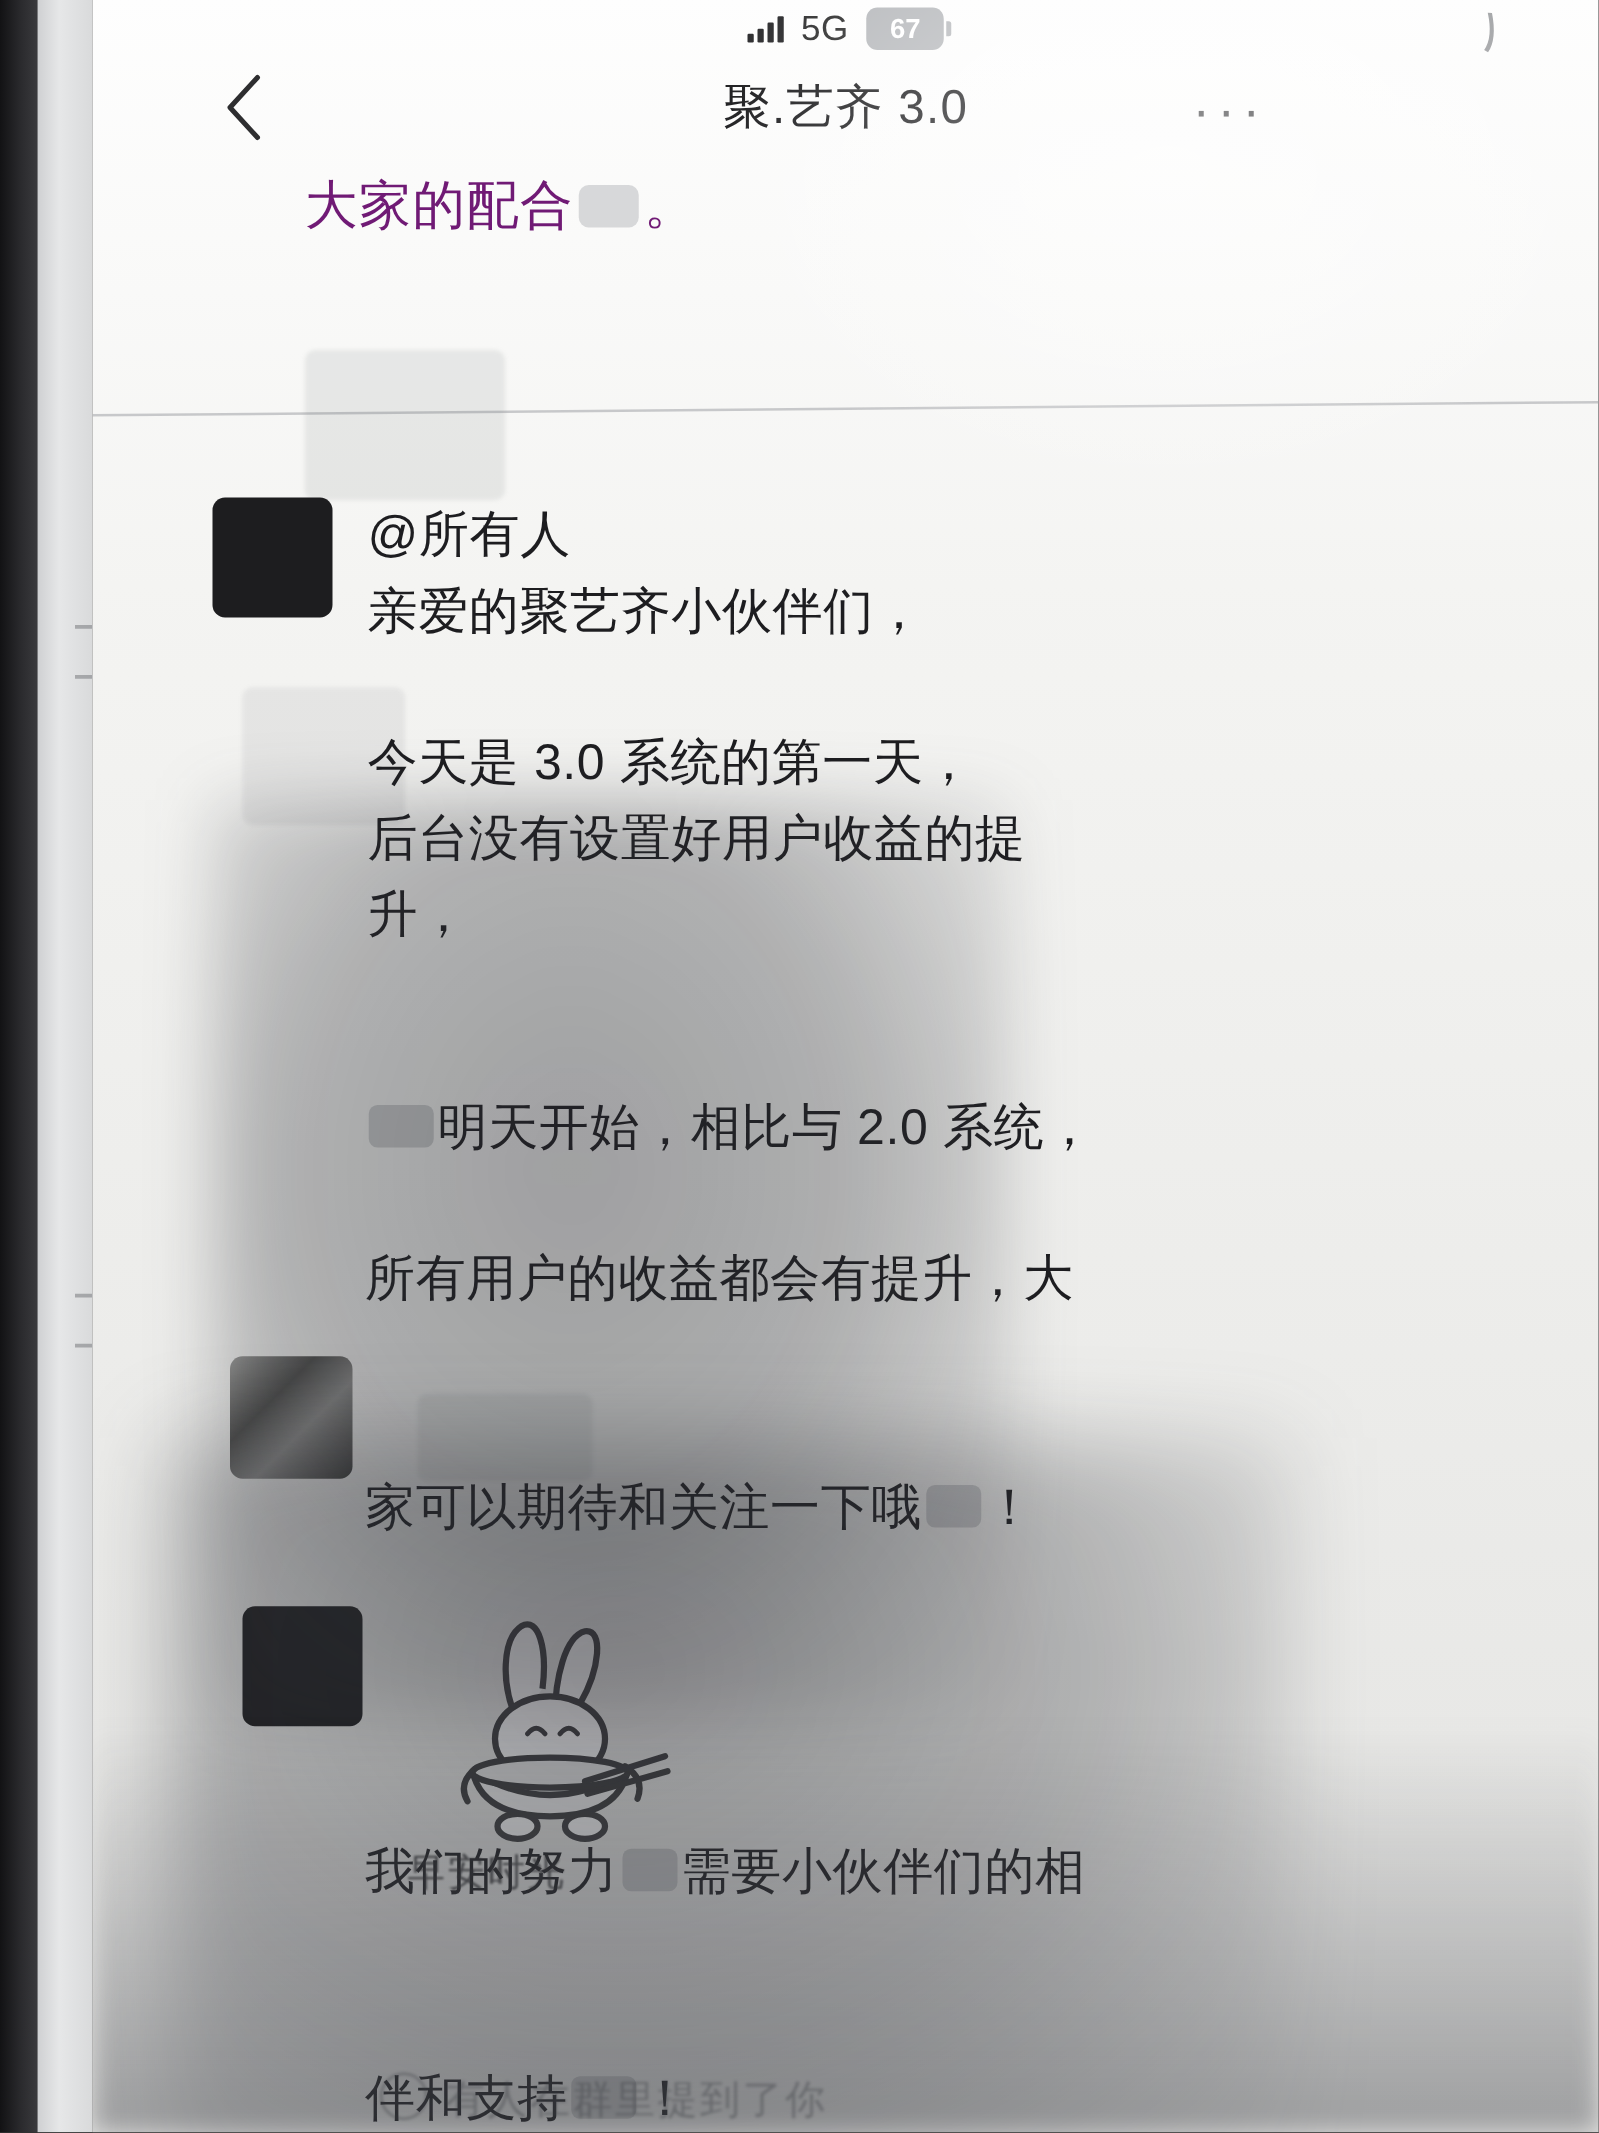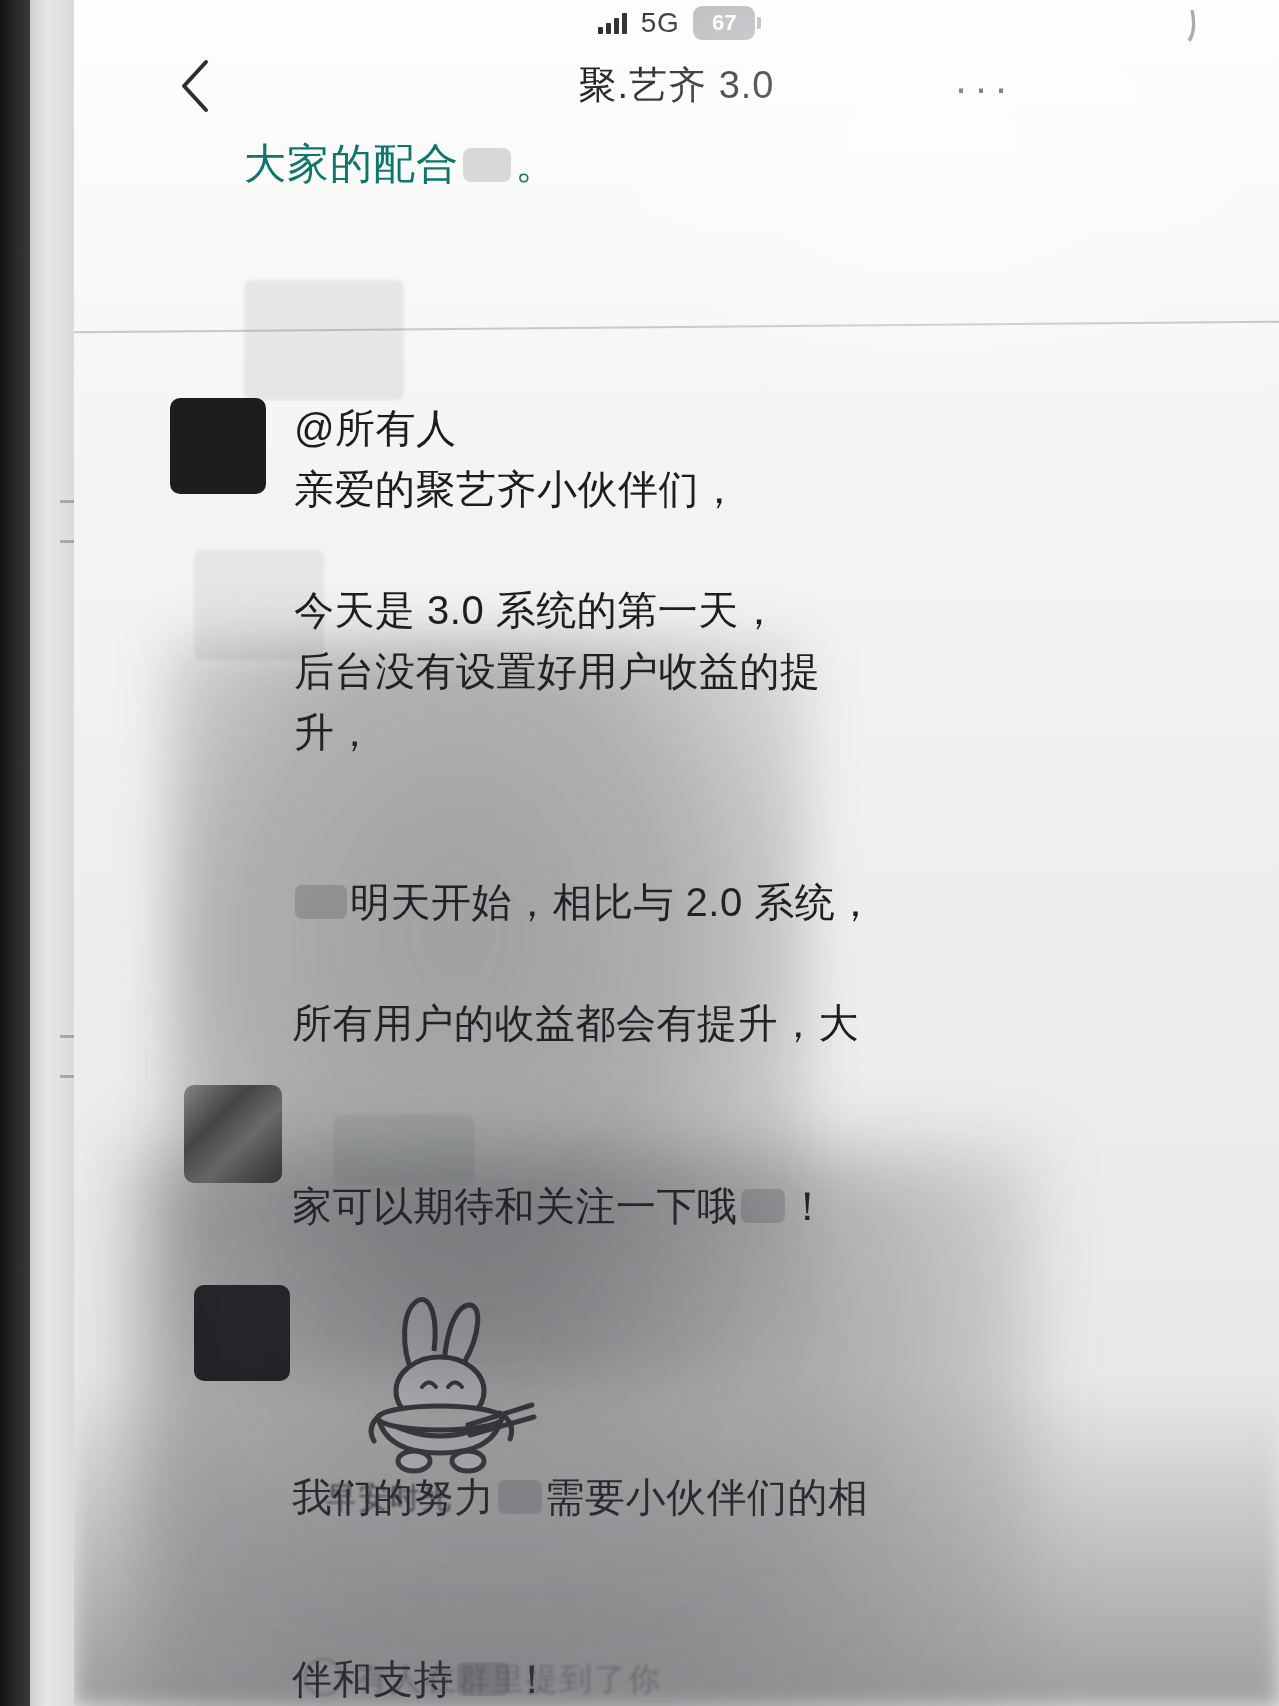--- a/index.html
+++ b/index.html
@@ -217,7 +217,7 @@
     position: absolute;
     left: 170px; top: 6px;
     font-size: 42px;
-    color: #0f766e;
+    color: #701a75;
     letter-spacing: 1px;
   }
   .tail-emoji {

